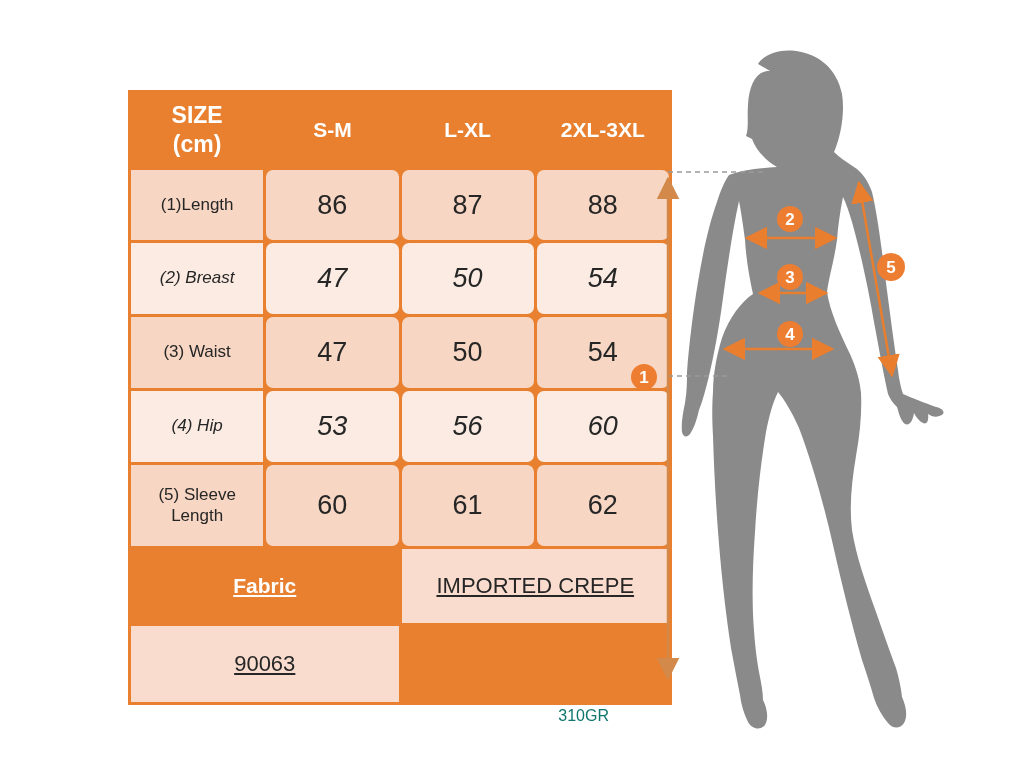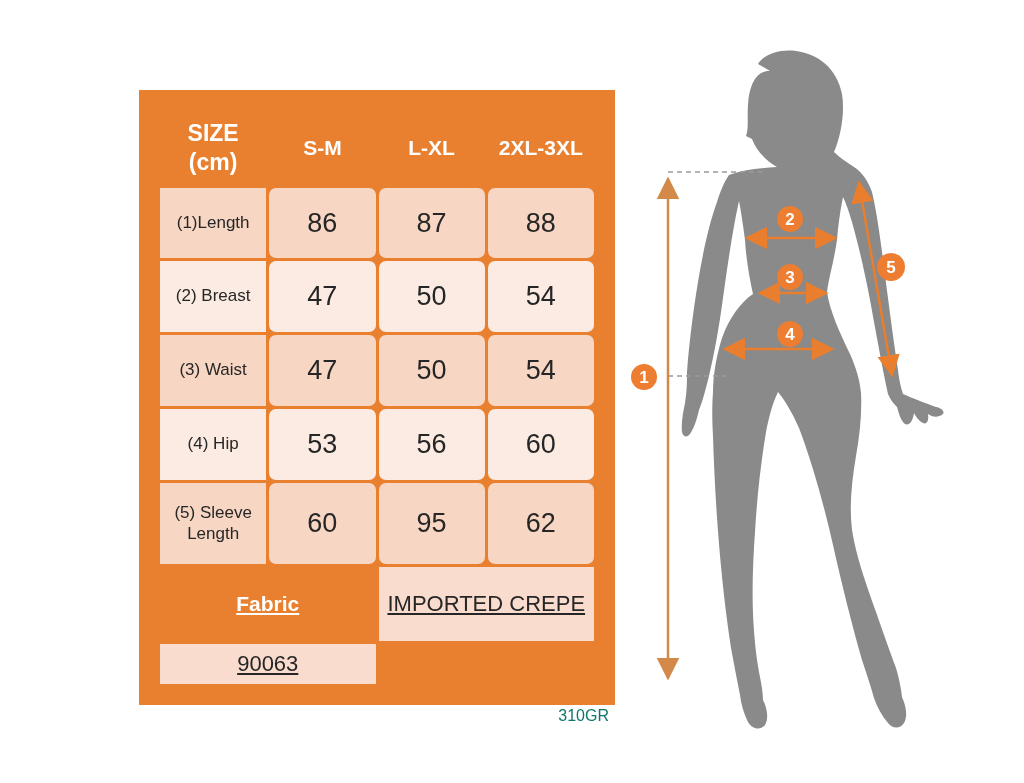--- a/index.html
+++ b/index.html
@@ -8,10 +8,10 @@
 
   
   .size-table {
-    position: absolute; left: 139px; top: 90px;
-    width: 476px; height: 615px;
+    position: absolute; left: 128px; top: 90px;
+    width: 544px; height: 615px;
     background: #E8802F;
-    padding: 21px;
+    padding: 3px;
     display: grid;
     grid-template-columns: repeat(4, 1fr);
     grid-template-rows: 74px 70px 71px 71px 71px 81px 74px 1fr;

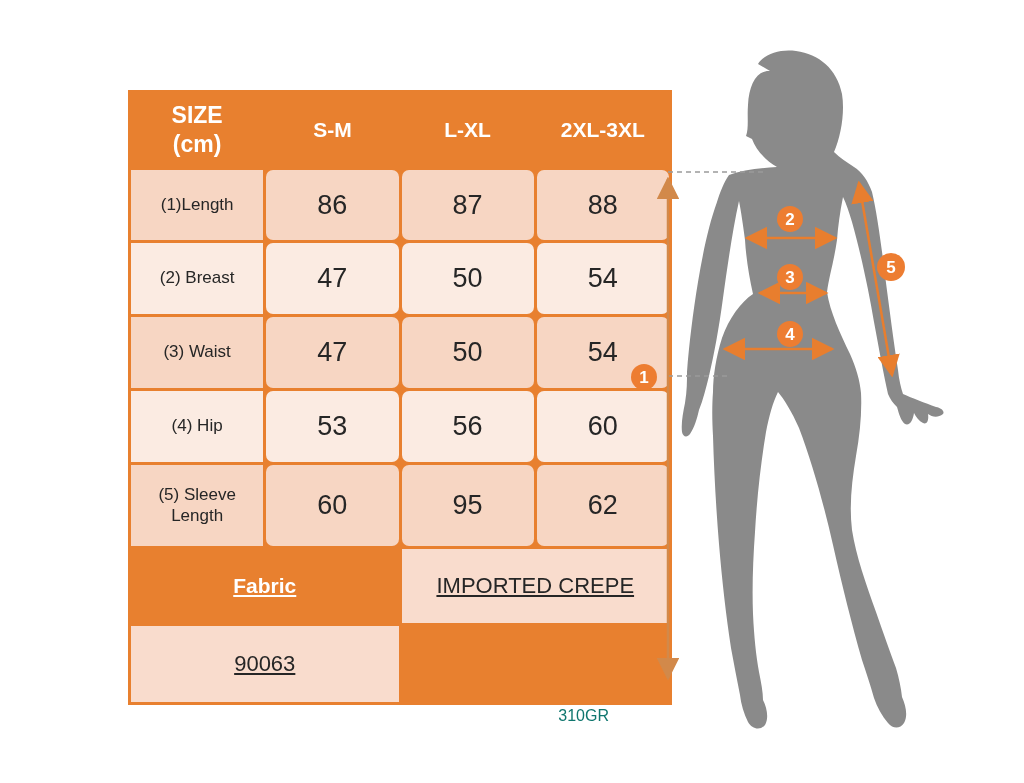--- a/index.html
+++ b/index.html
@@ -26,7 +26,7 @@
   .hd { background: #E8802F; color: #ffffff; font-weight: bold; font-size: 21px; }
   .hd.unit { font-size: 23px; line-height: 1.25; }
   .row-a { background: #F7D6C3; }   
-  .row-b { background: #FBEBE2; }   
+  .row-b { background: #FBEBE2; font-style: italic; }   
   .lbl { font-size: 17px; padding: 0 6px; text-align: center; }
   .val { font-size: 27px; border-radius: 7px; }
   .span2 { grid-column: span 2; text-decoration: underline; }

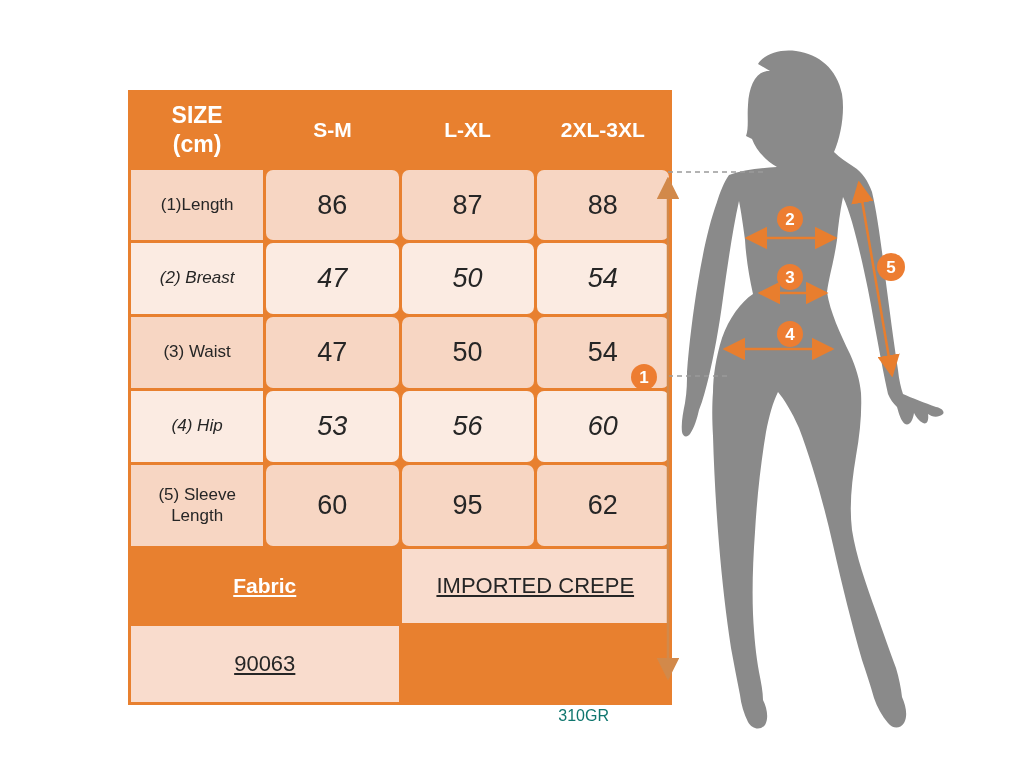--- a/index.html
+++ b/index.html
@@ -85,7 +85,7 @@
 
   <div class="cell row-a lbl">(5) Sleeve Length</div>
   <div class="cell row-a val">60</div>
-  <div class="cell row-a val">95</div>
+  <div class="cell row-a val">61</div>
   <div class="cell row-a val">62</div>
 
   <div class="cell hd span2">Fabric</div>

